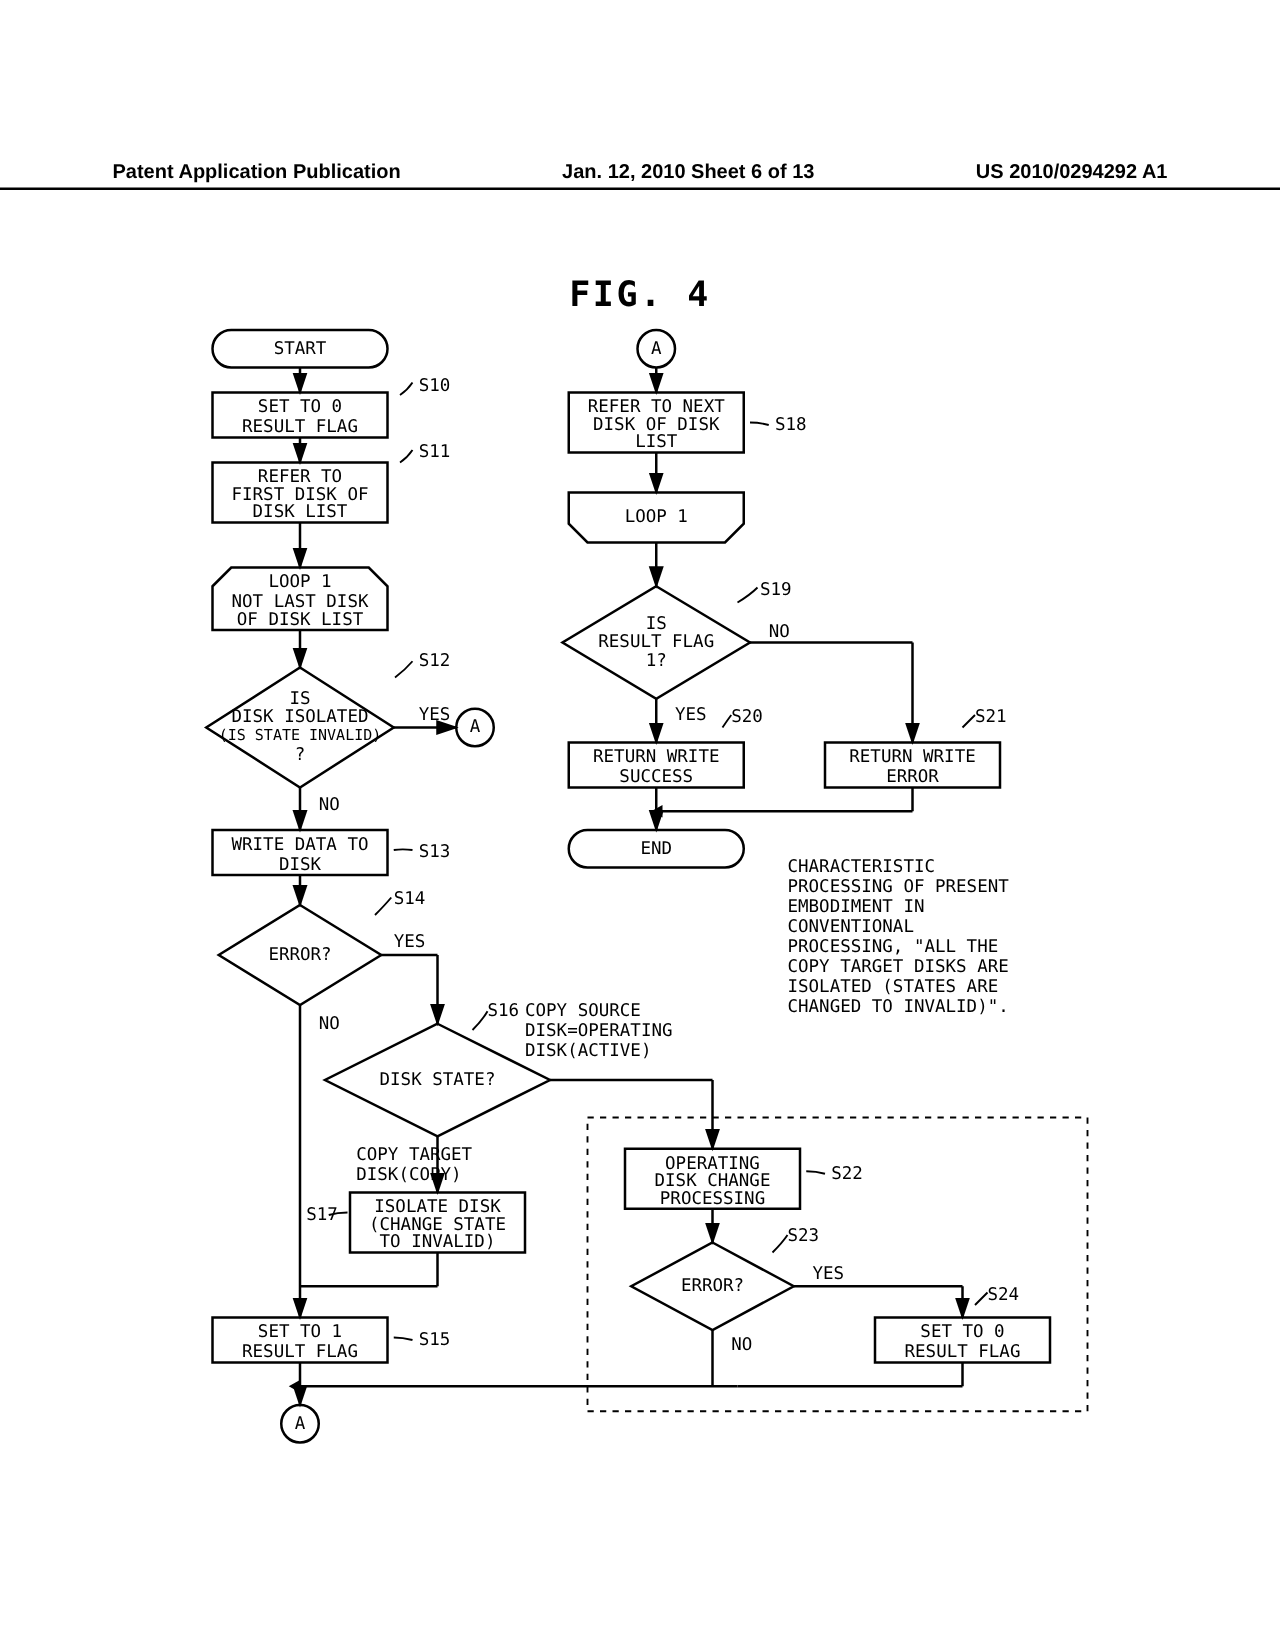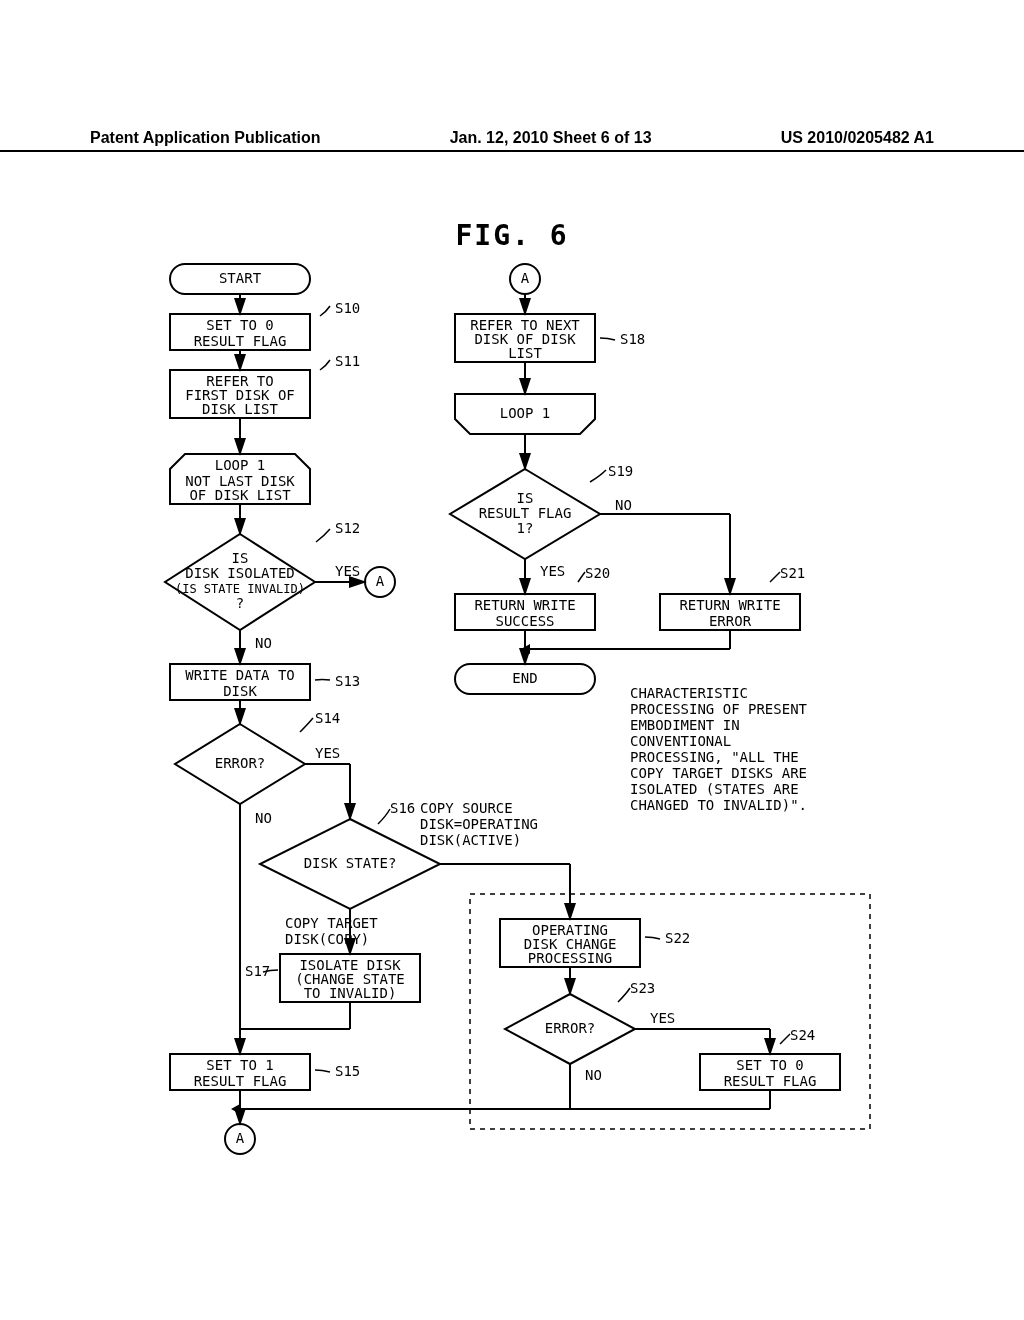--- a/index.html
+++ b/index.html
@@ -70,7 +70,7 @@
     <div class="header-row">
       <span>Patent Application Publication</span>
       <span>Jan. 12, 2010  Sheet 6 of 13</span>
-      <span>US 2010/0205482 A1</span>
+      <span>US 2010/0294292 A1</span>
     </div>
   </div>
 

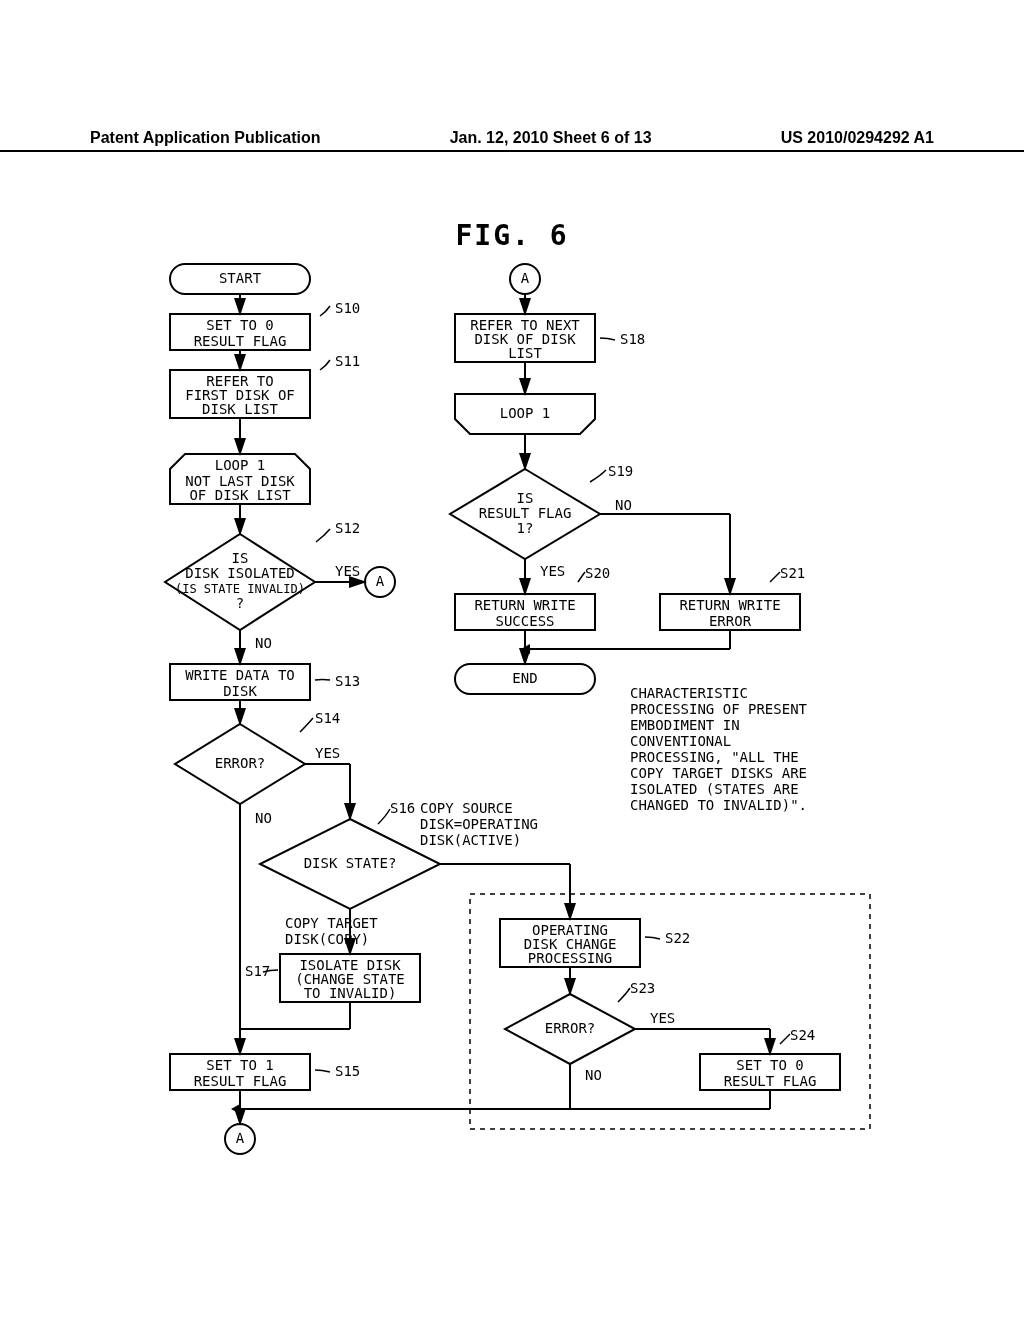--- a/index.html
+++ b/index.html
@@ -74,7 +74,7 @@
     </div>
   </div>
 
-  <div class="fig-title">FIG. 6</div>
+  <div class="fig-title">FIG. 4</div>
 
   <svg class="flowchart" width="850" height="1060">
     <defs>

